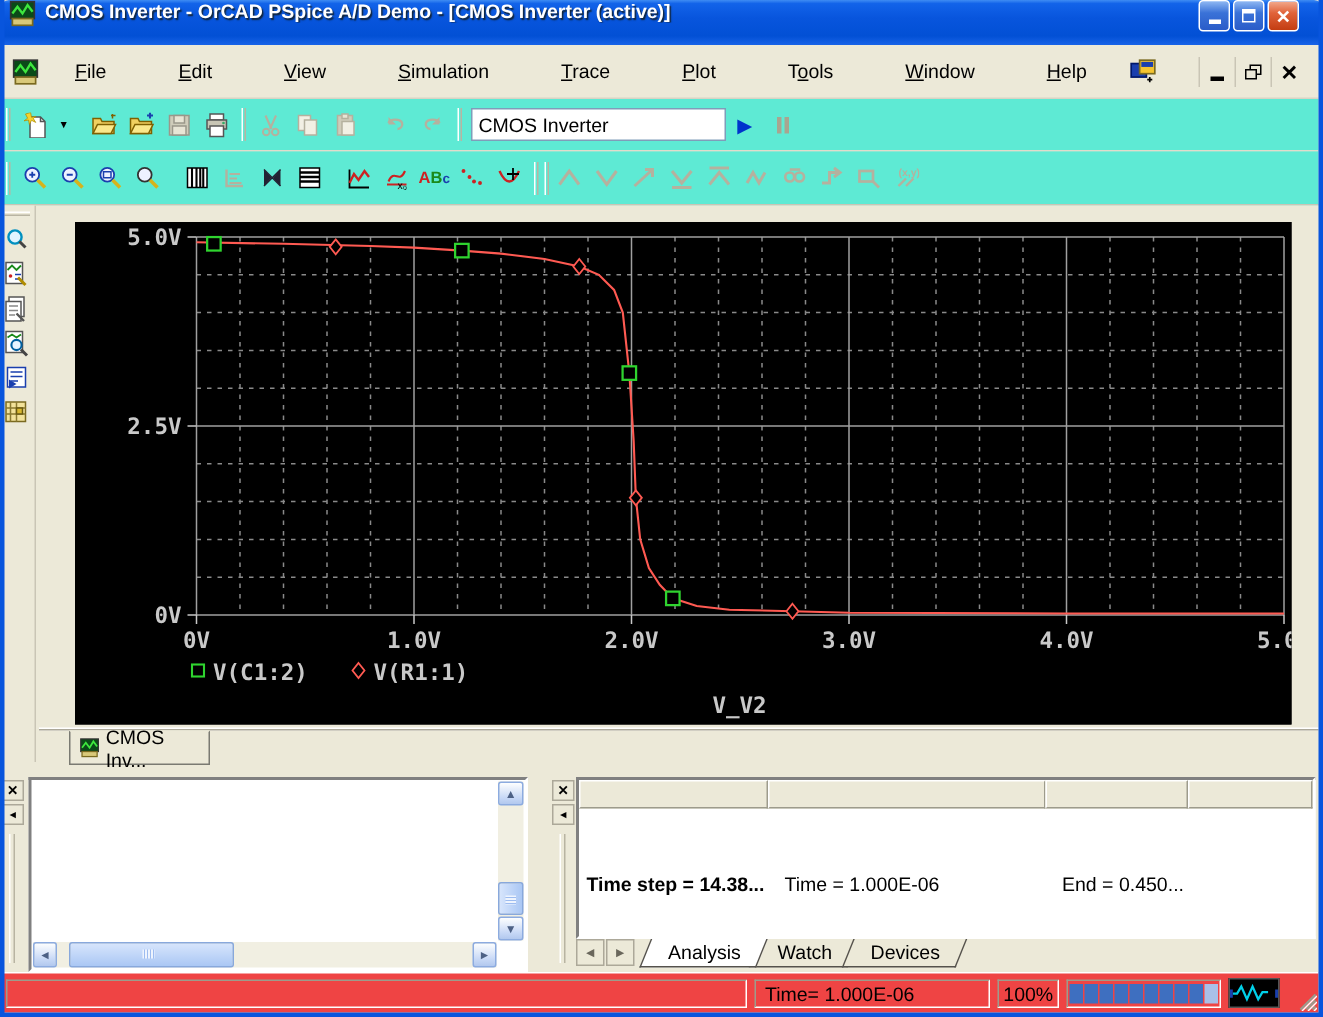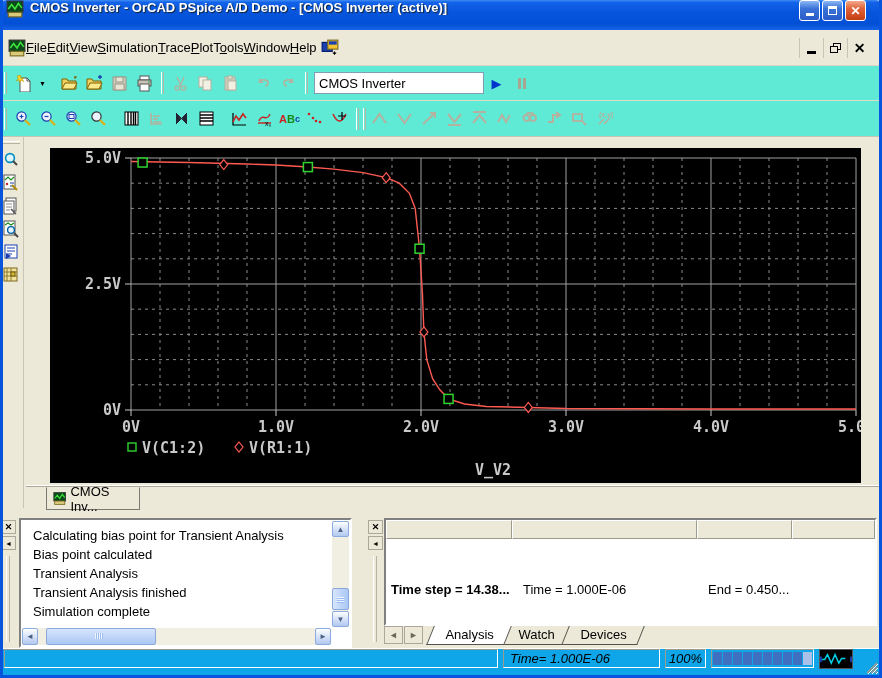--- a/index.html
+++ b/index.html
@@ -27,7 +27,7 @@
   
   #menubar { position:absolute; left:0; right:3px; top:30px; height:36px; background:#ece9d8;
     display:flex; align-items:center; padding-left:8px; border-bottom:1px solid #d8d4c4; }
-  #menubar .mitem { padding:4px 0; color:#000; }
+  #menubar .mitem { padding:4px 24px; color:#000; }
   #menubar .mitem u { text-decoration:underline; }
   .icon16 { width:18px; height:18px; display:inline-block; }
   #menubar .spacer { flex:1; }

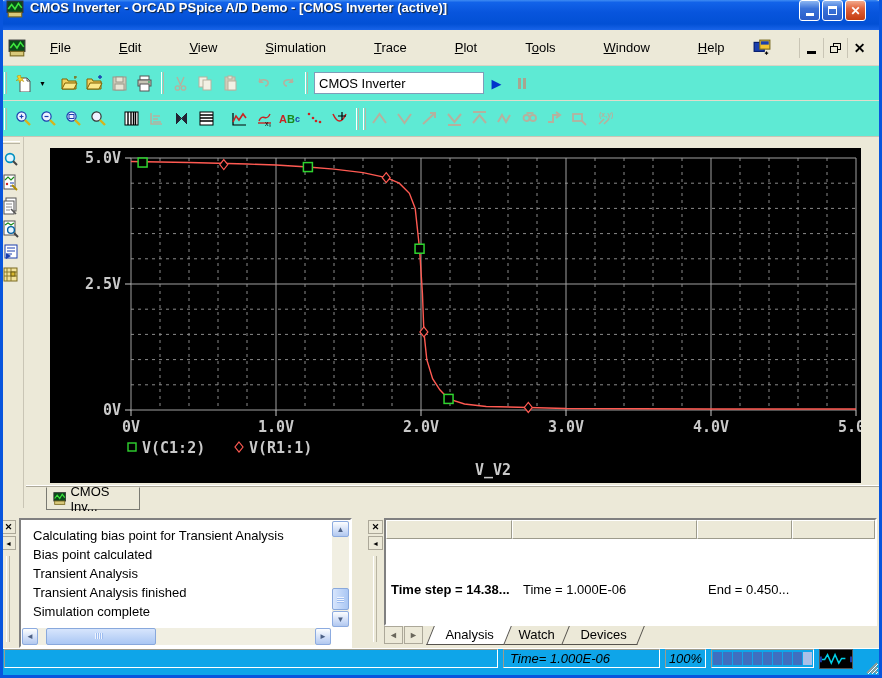--- a/index.html
+++ b/index.html
@@ -586,13 +586,6 @@
         <div class="vgrip"></div>
       </div>
       <div class="sunkenbox" id="listbox">
-        <div id="msgs">
-            <div class="msg">Calculating bias point for Transient Analysis</div>
-            <div class="msg">Bias point calculated</div>
-            <div class="msg">Transient Analysis</div>
-            <div class="msg">Transient Analysis finished</div>
-            <div class="msg">Simulation complete</div>
-          </div>
         <div class="vscroll">
           <div class="sb-btn up">
               <span>▲</span>

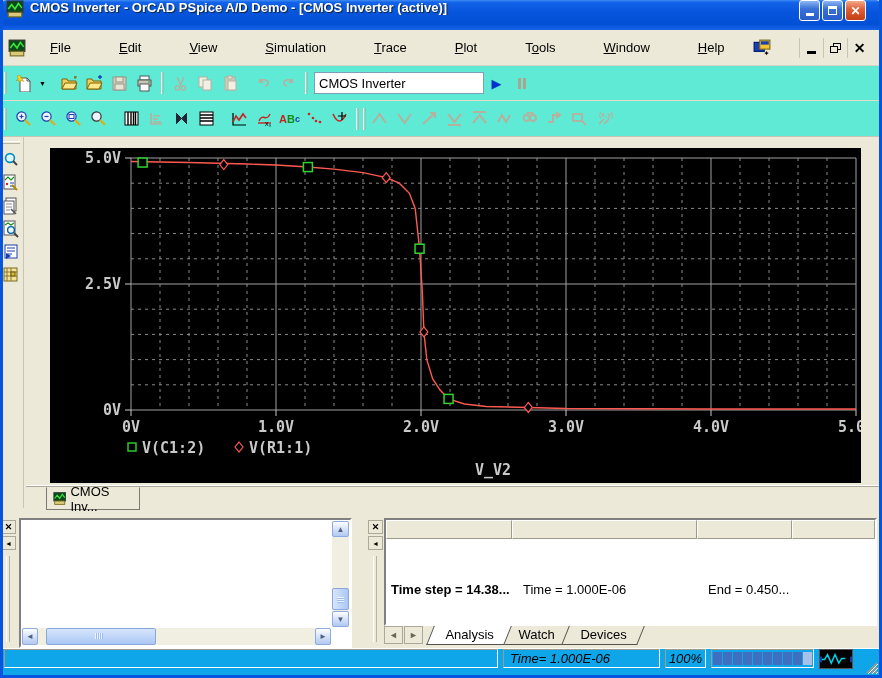--- a/index.html
+++ b/index.html
@@ -126,8 +126,8 @@
   .xtab.active { background:#fff; z-index:2; }
 
   
-  #statusbar { position:absolute; left:0; right:3px; top:648px; height:27px; background:#0ea5e9;
-    border-top:1px solid #fff; display:flex; padding-left:4px;font-style:italic; }
+  #statusbar { position:absolute; left:0; right:3px; top:648px; height:27px; background:#ef4444;
+    border-top:1px solid #fff; display:flex; align-items:center; padding-left:4px; }
   .sp { height:19px; border:1px solid; border-color:#9d9b8c #fff #fff #9d9b8c; margin-right:5px;
     display:flex; align-items:center; font-size:13px; color:#000; }
   .sp.p1 { width:494px; }

